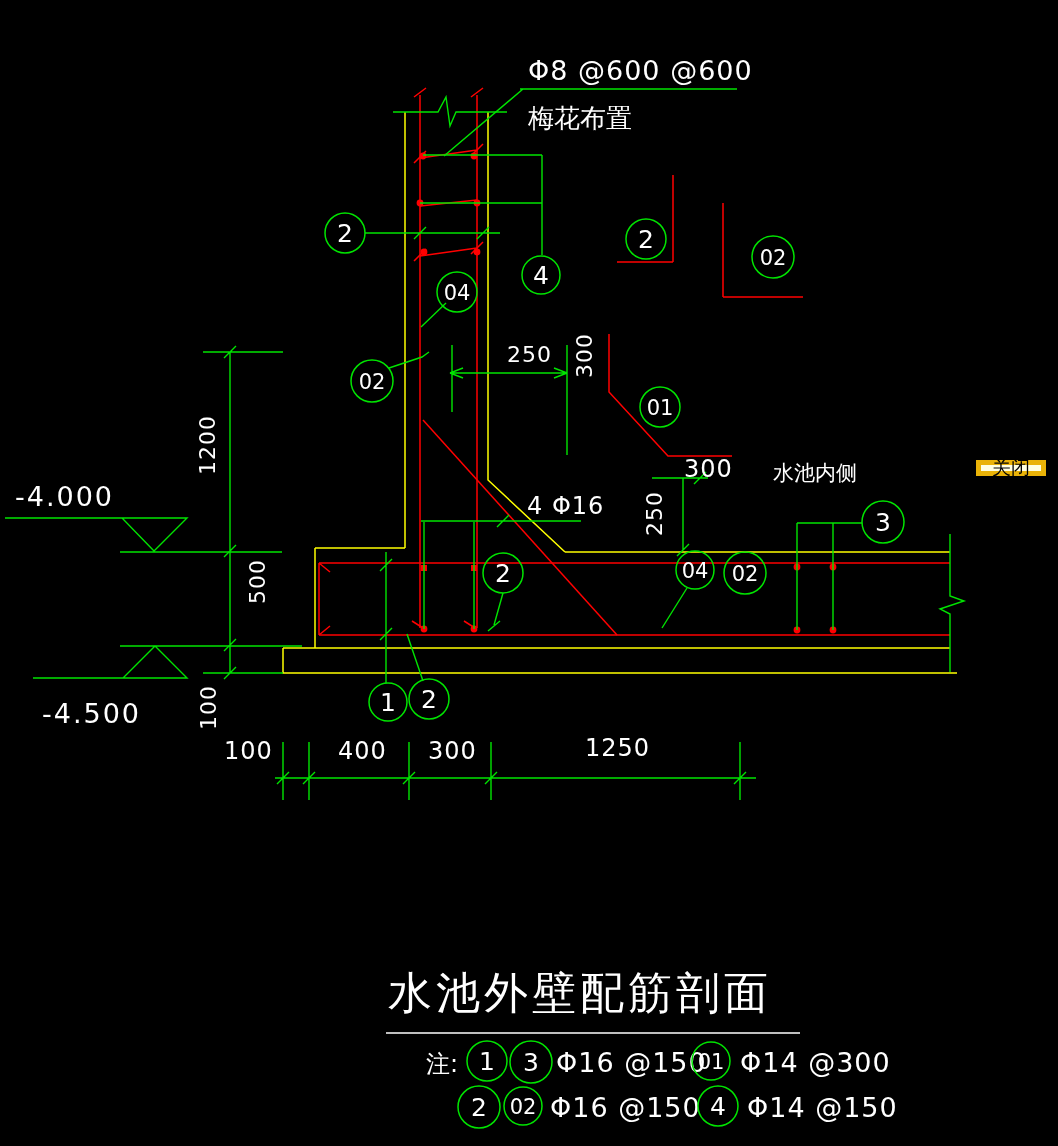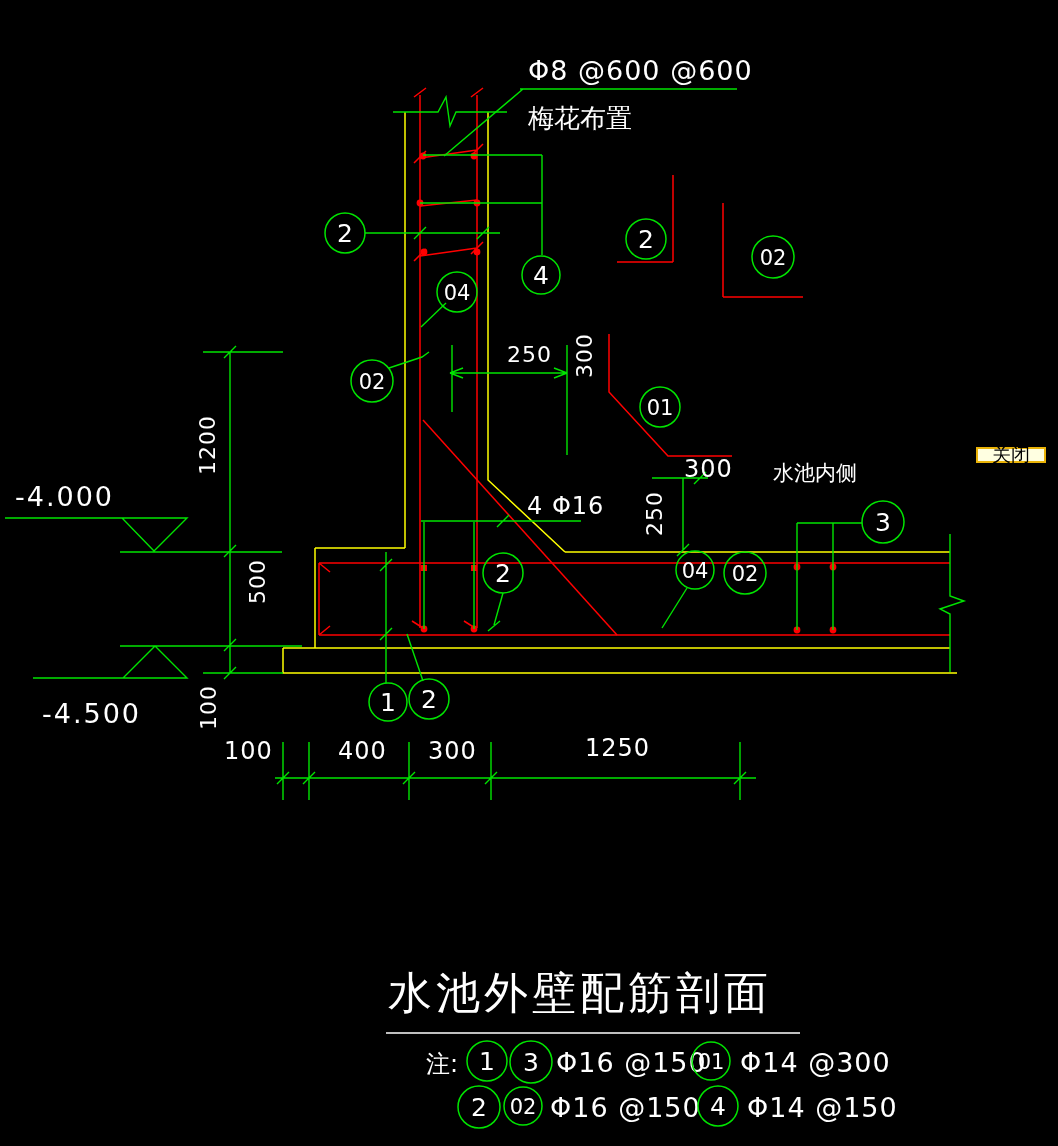--- a/index.html
+++ b/index.html
@@ -18,8 +18,8 @@
   .cnum{font-size:25px;text-anchor:middle;}
   .cnum2{font-size:21px;text-anchor:middle;}
   .whiteline{stroke:#ffffff;stroke-width:1.6;}
-  .close-btn{position:absolute;left:976px;top:447px;width:70px;height:16px;
-     background:#ffffe1;border:2px solid #eab308;color:#000;font-size:19px;
+  .close-btn{position:absolute;left:976px;top:460px;width:70px;height:16px;
+     background:#ffffe1;border:5px solid #eab308;color:#000;font-size:19px;
      display:flex;align-items:center;justify-content:center;
      font-family:"DejaVu Sans",sans-serif;cursor:pointer;box-sizing:border-box;}
 </style>

